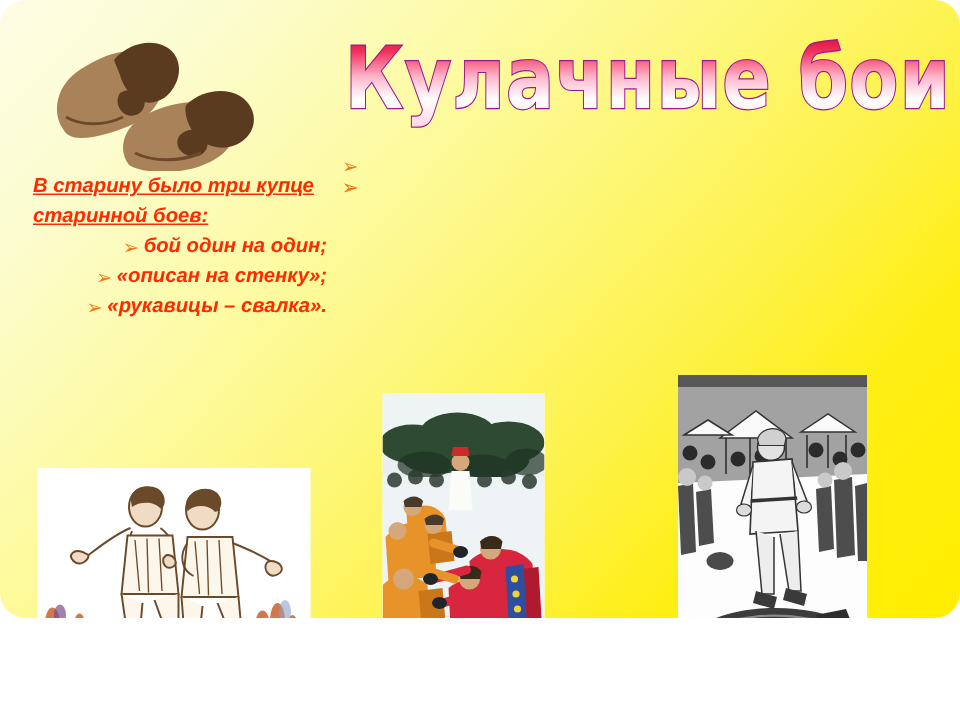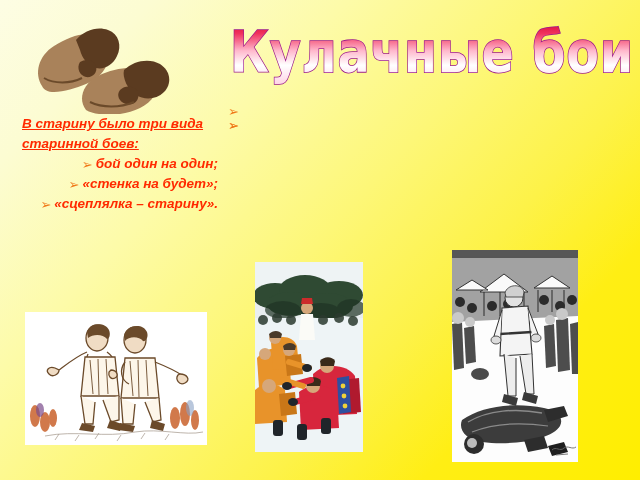--- a/index.html
+++ b/index.html
@@ -17,7 +17,7 @@
   #slide {
     position: relative;
     width: 640px;
-    height: 480px;
+    height: 412px;
     background: linear-gradient(133deg,
         #fdfde4 0%,
         #fcfcd2 14%,
@@ -27,6 +27,7 @@
         #ffee14 80%,
         #ffee00 100%);
     overflow: hidden;
+    border-radius: 17px;
   }
 
   

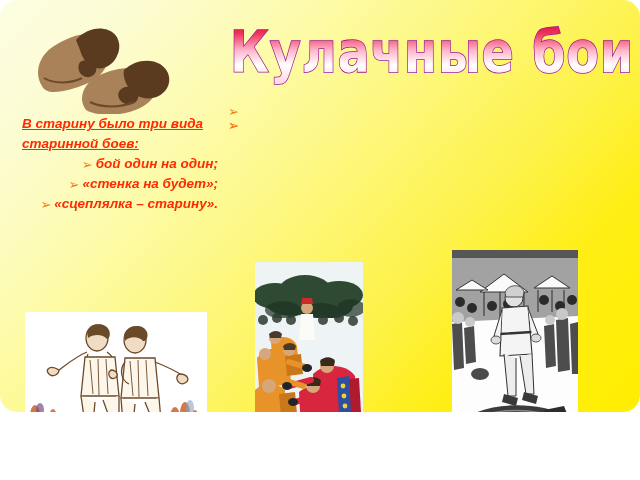--- a/index.html
+++ b/index.html
@@ -187,7 +187,7 @@
   </div>
 
   <div class="txtblock" id="left-text">
-    <div class="lead">В старину было три вида </div>
+    <div class="lead">В старину было три купце </div>
     <div class="lead">старинной боев:</div>
 
     <div class="li">

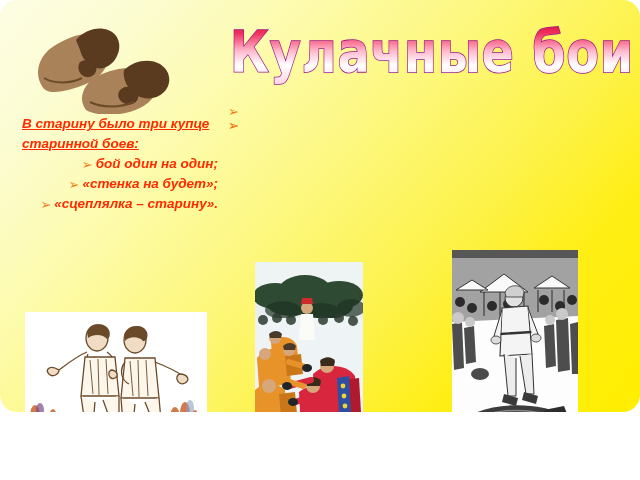--- a/index.html
+++ b/index.html
@@ -194,7 +194,7 @@
       <span class="arrow">➢</span><span>бой один на один;</span>
     </div>
     <div class="li">
-      <span class="arrow">➢</span><span>«стенка на будет»;</span>
+      <span class="arrow">➢</span><span>«описан на стенку»;</span>
     </div>
     <div class="li">
       <span class="arrow">➢</span><span>«сцеплялка – старину».</span>

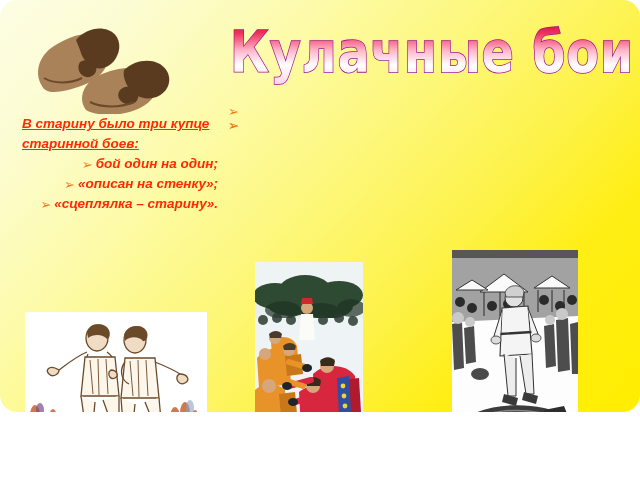--- a/index.html
+++ b/index.html
@@ -197,7 +197,7 @@
       <span class="arrow">➢</span><span>«описан на стенку»;</span>
     </div>
     <div class="li">
-      <span class="arrow">➢</span><span>«сцеплялка – старину».</span>
+      <span class="arrow">➢</span><span>«рукавицы – свалка».</span>
     </div>
   </div>
 

